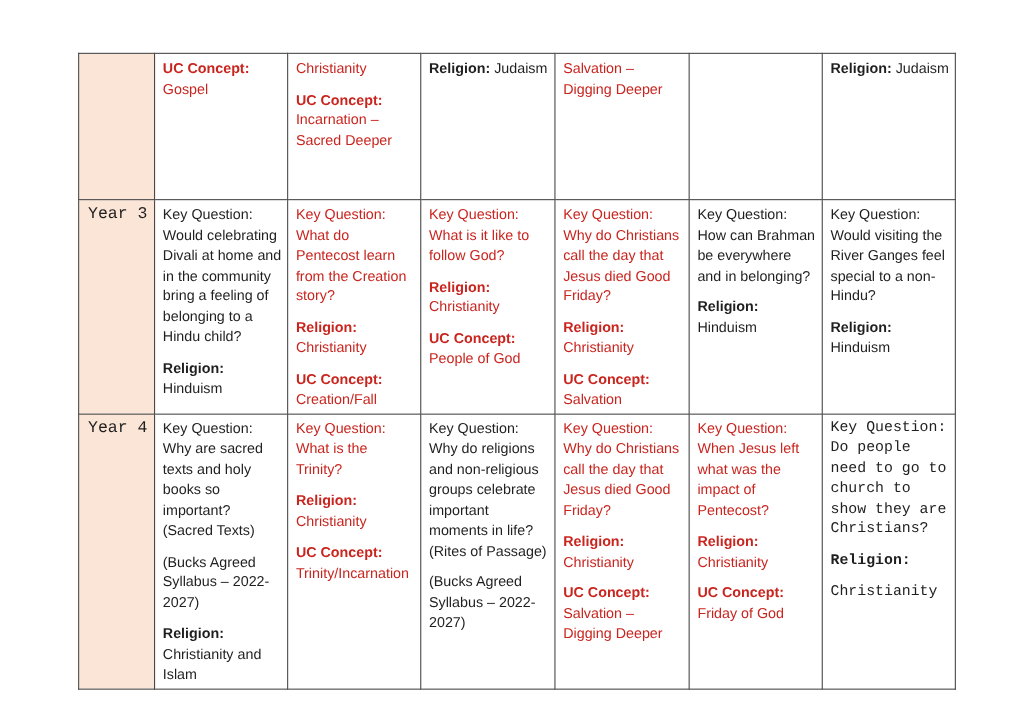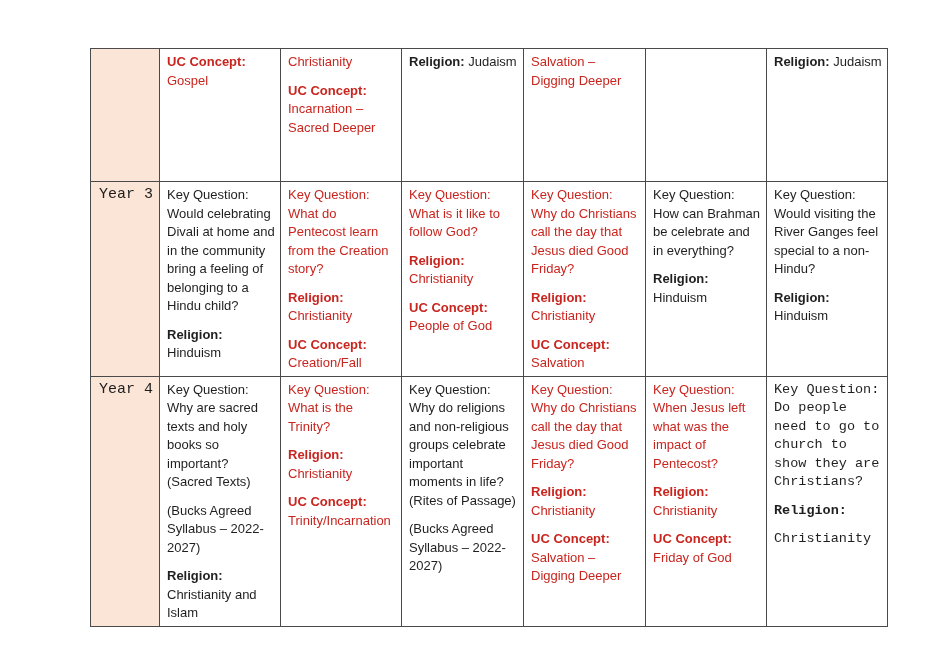--- a/index.html
+++ b/index.html
@@ -18,7 +18,7 @@
   .page { position: relative; width: 930px; height: 658px; background: #fff; }
   table.curriculum {
     position: absolute;
-    left: 90px; top: 48px;
+    left: 71px; top: 48px;
     border-collapse: collapse;
     table-layout: fixed;
   }

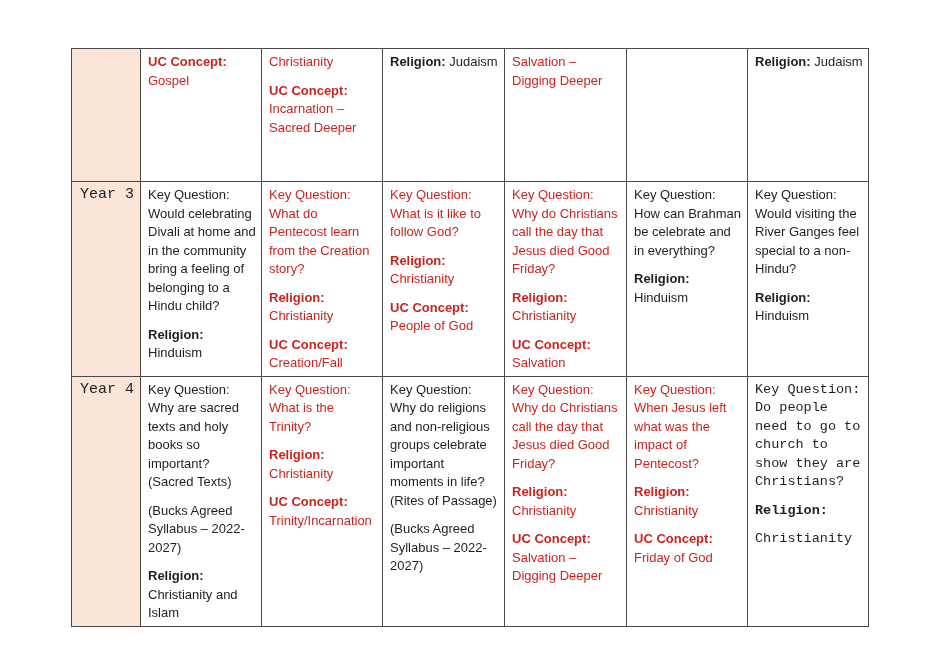--- a/index.html
+++ b/index.html
@@ -106,7 +106,7 @@
             <p><b>UC Concept:</b><span> Salvation</span></p>
           </td>
           <td class="content-cell black-text">
-            <p><span>Key Question: How can Brahman be celebrate and in everything?</span></p>
+            <p><span>Key Question: How can Brahman be everywhere and in belonging?</span></p>
             <p><b>Religion:</b><span> Hinduism</span></p>
           </td>
           <td class="content-cell black-text">

